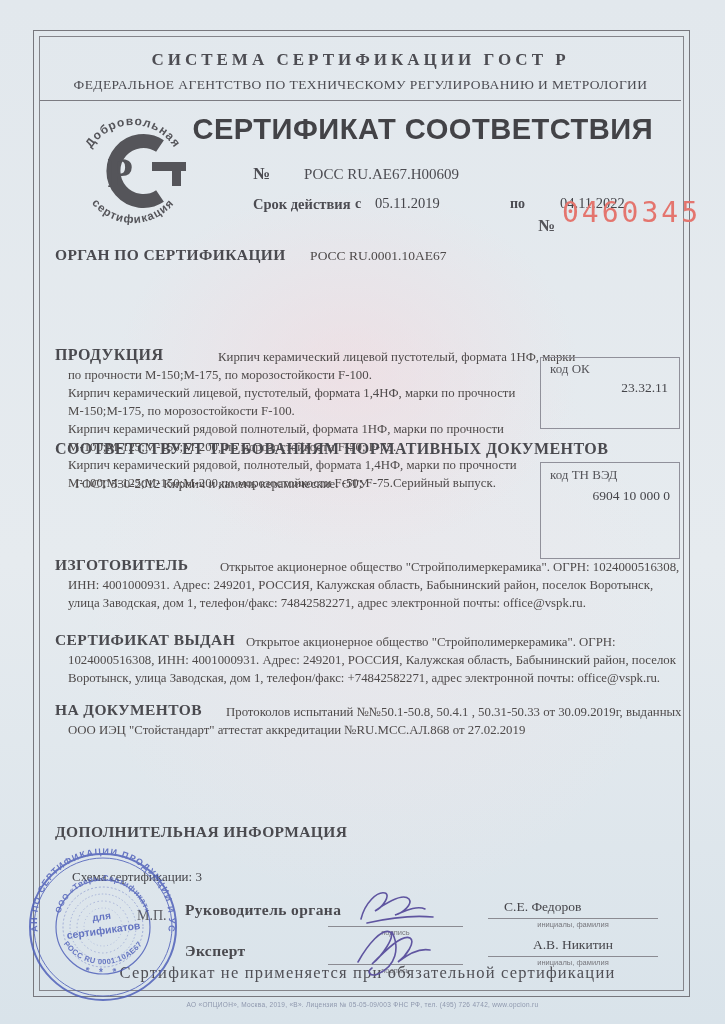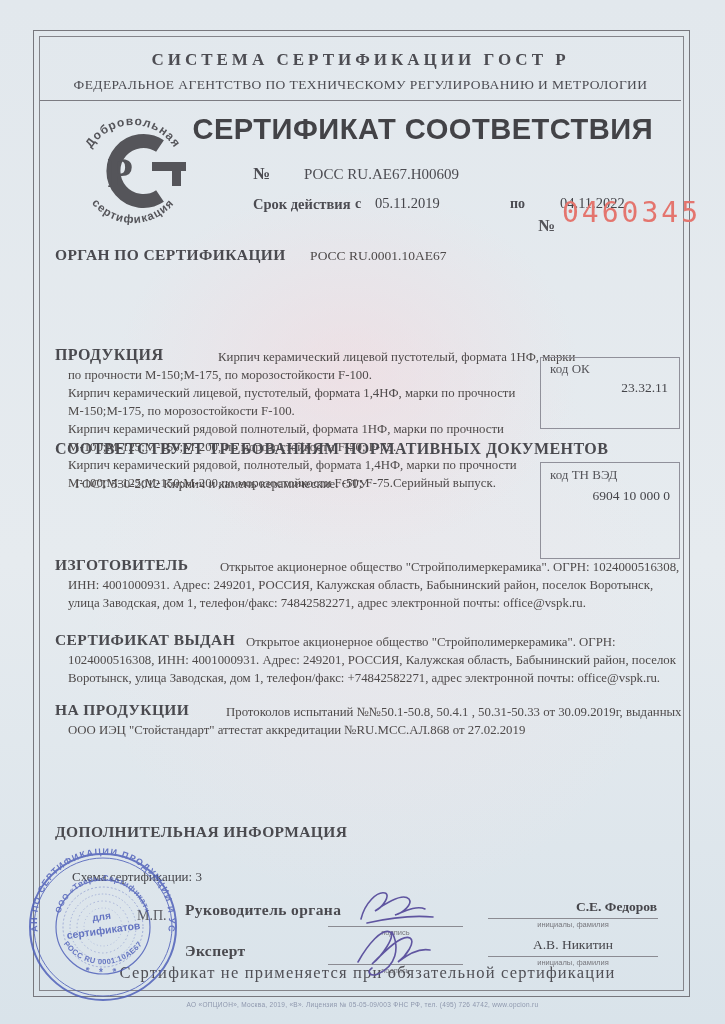--- a/index.html
+++ b/index.html
@@ -150,7 +150,7 @@
   <div class="abs sec-label issued-label">СЕРТИФИКАТ ВЫДАН</div>
   <div class="abs body-text issued-text">Открытое акционерное общество "Стройполимеркерамика". ОГРН: 1024000516308, ИНН: 4001000931. Адрес: 249201, РОССИЯ, Калужская область, Бабынинский район, поселок Воротынск, улица Заводская, дом 1, телефон/факс: +74842582271, адрес электронной почты: office@vspk.ru.</div>
 
-  <div class="abs sec-label basis-label">НА ПРОДУКЦИИ</div>
+  <div class="abs sec-label basis-label">НА ДОКУМЕНТОВ</div>
   <div class="abs body-text basis-text">Протоколов испытаний №№50.1-50.8, 50.4.1 , 50.31-50.33 от 30.09.2019г, выданных ООО ИЭЦ "Стойстандарт" аттестат аккредитации №RU.МСС.АЛ.868 от 27.02.2019</div>
 
   <div class="abs sec-label addinfo-label">ДОПОЛНИТЕЛЬНАЯ ИНФОРМАЦИЯ</div>

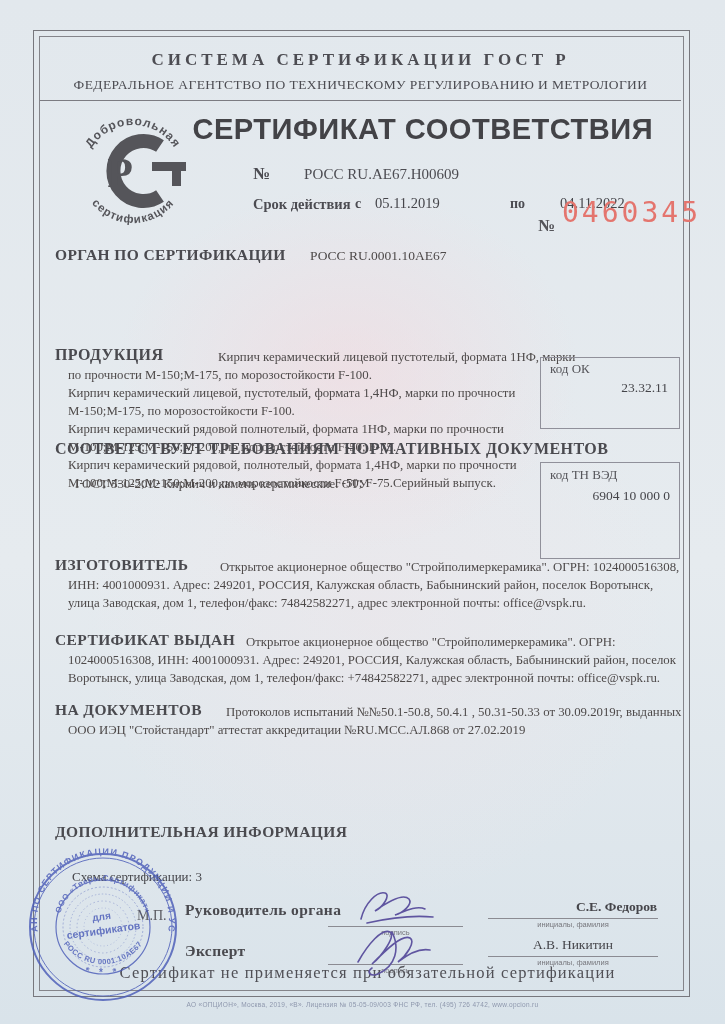--- a/index.html
+++ b/index.html
@@ -72,7 +72,7 @@
   .cap-2{left:328px;top:966px;width:135px;}
   .cap-3{left:488px;top:920px;width:170px;}
   .cap-4{left:488px;top:958px;width:170px;}
-  .name-1{left:487px;top:899px;width:170px;text-align:right;font-size:13.5px;font-weight:bold;}
+  .name-1{left:504px;top:899px;width:170px;text-align:left;font-size:13.5px;}
   .name-2{left:488px;top:937px;width:170px;text-align:center;font-size:13.5px;}
   .sig-svg{z-index:3;}
   .footer-note{left:80px;top:963px;width:575px;text-align:center;font-size:16.5px;letter-spacing:1.2px;color:#505056;}

